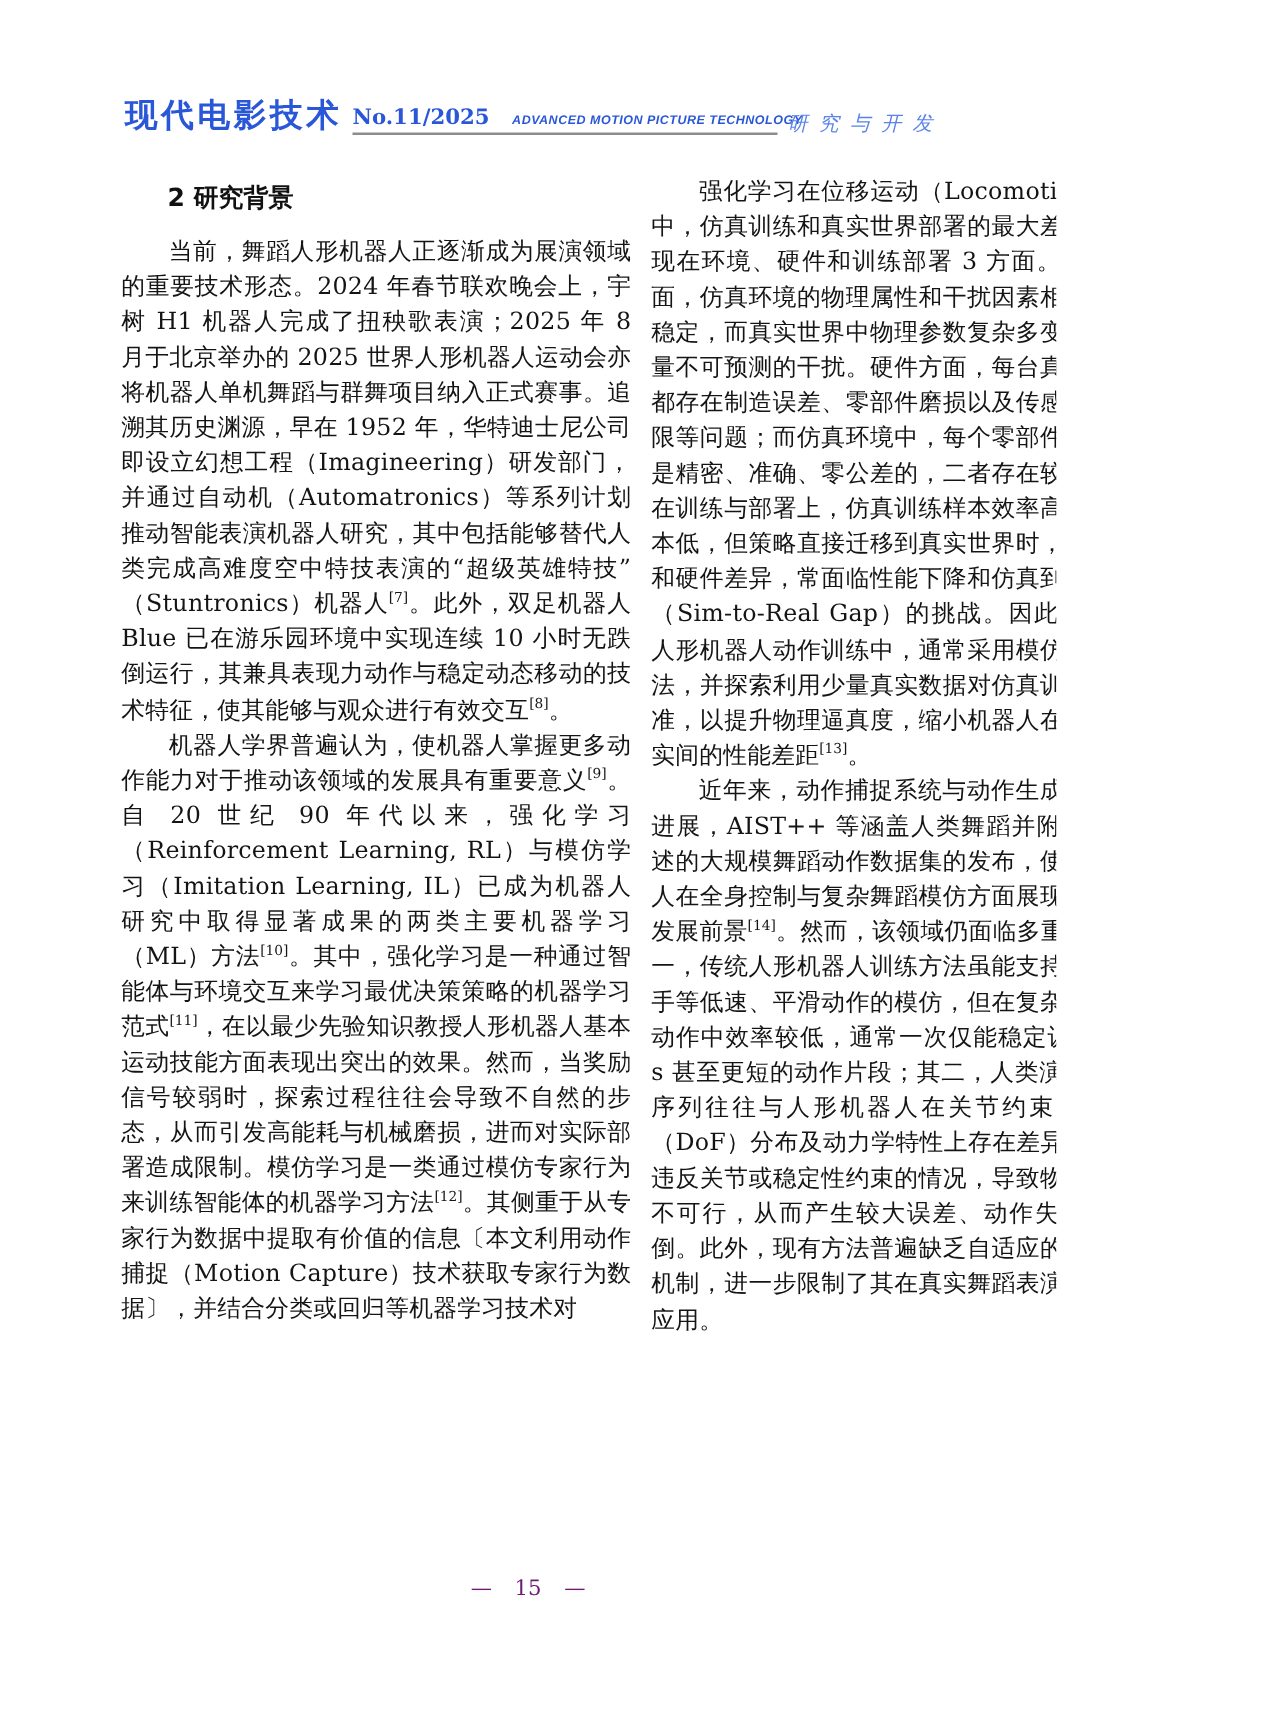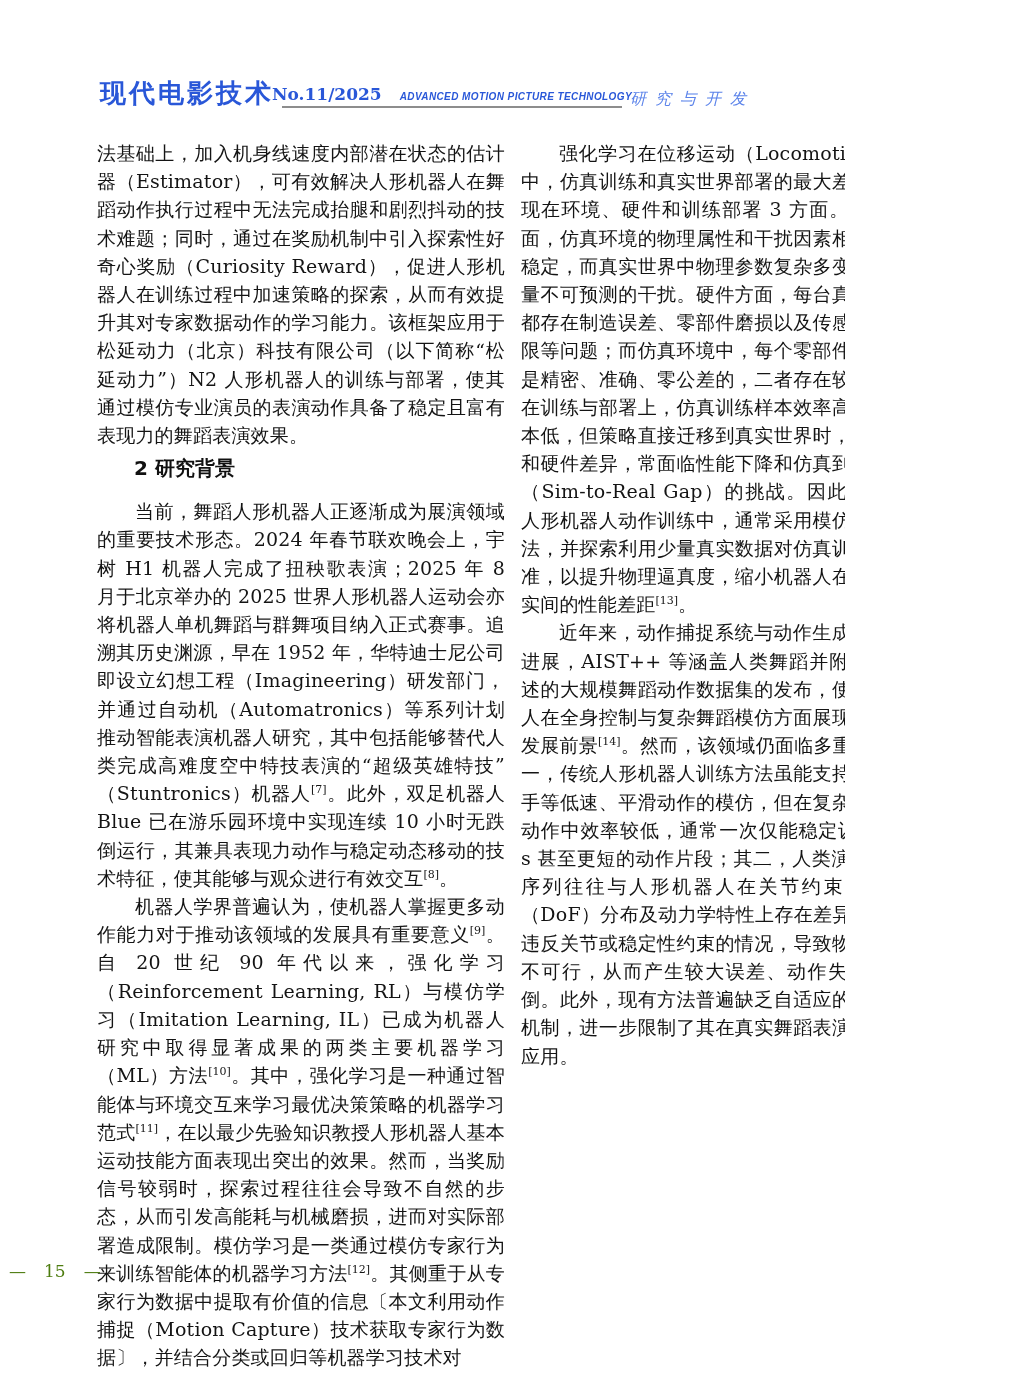--- a/index.html
+++ b/index.html
@@ -35,7 +35,7 @@
   .header-mid {
     flex: 1;
     display: flex;
-    justify-content: center;
+    justify-content: space-between;
     align-items: baseline;
     gap: 18px;
     border-bottom: 2px solid #8d8d8d;

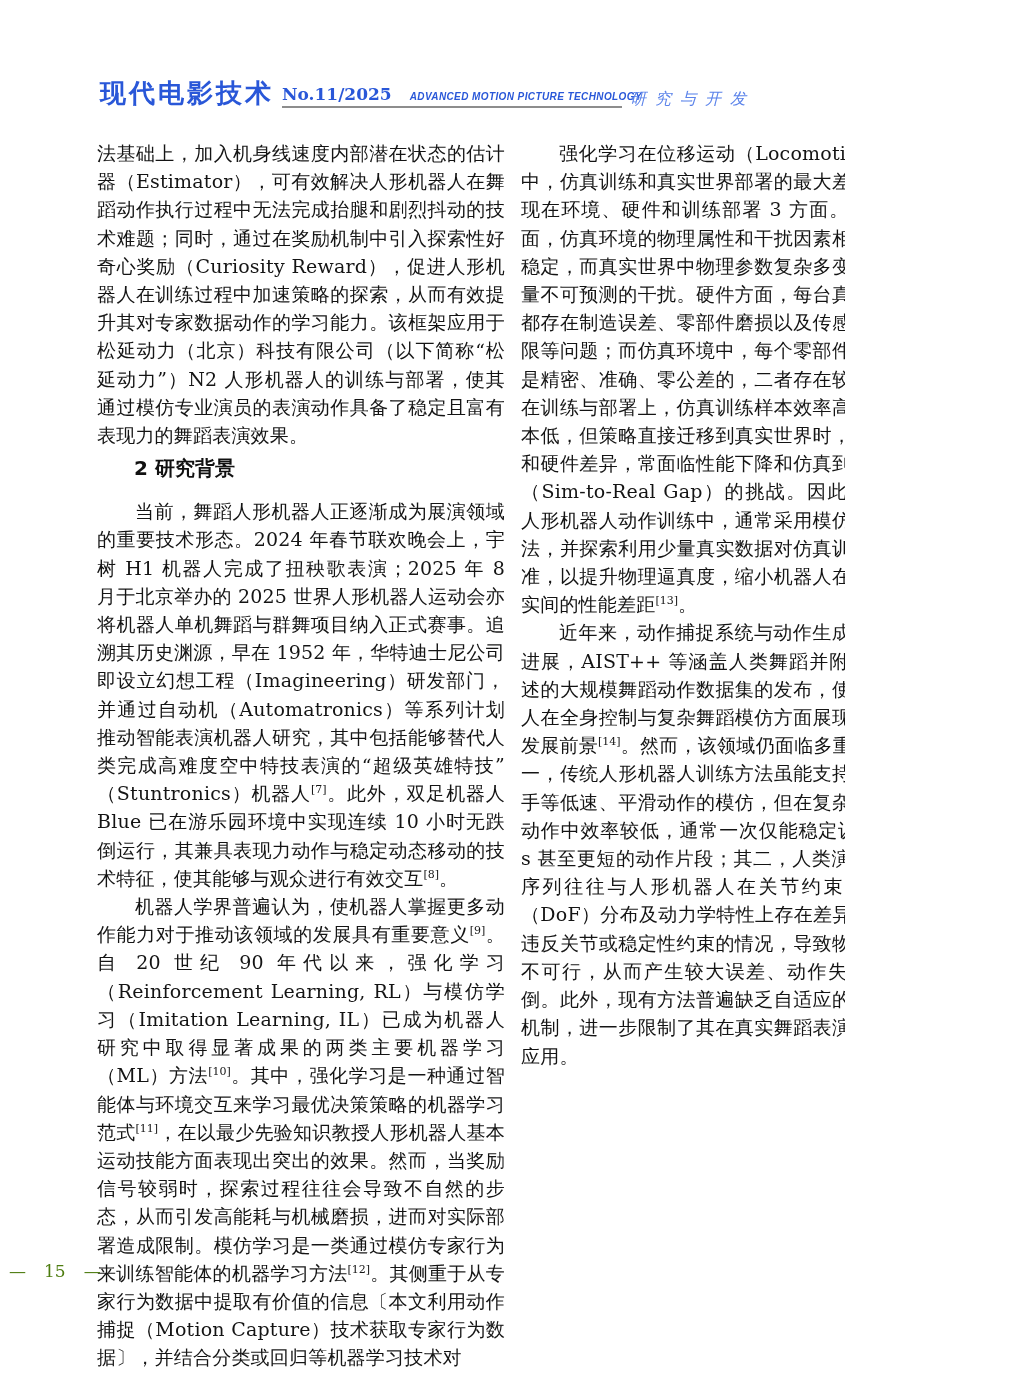--- a/index.html
+++ b/index.html
@@ -137,7 +137,6 @@
 
   <main class="content">
     <div class="column" id="col-left">
-        <p class="para">法基础上，加入机身线速度内部潜在状态的估计器（Estimator），可有效解决人形机器人在舞蹈动作执行过程中无法完成抬腿和剧烈抖动的技术难题；同时，通过在奖励机制中引入探索性好奇心奖励（Curiosity Reward），促进人形机器人在训练过程中加速策略的探索，从而有效提升其对专家数据动作的学习能力。该框架应用于松延动力（北京）科技有限公司（以下简称“松延动力”）N2 人形机器人的训练与部署，使其通过模仿专业演员的表演动作具备了稳定且富有表现力的舞蹈表演效果。</p>
         <h2 class="heading">2 研究背景</h2>
         <p class="para indent">当前，舞蹈人形机器人正逐渐成为展演领域的重要技术形态。2024 年春节联欢晚会上，宇树 H1 机器人完成了扭秧歌表演；2025 年 8 月于北京举办的 2025 世界人形机器人运动会亦将机器人单机舞蹈与群舞项目纳入正式赛事。追溯其历史渊源，早在 1952 年，华特迪士尼公司即设立幻想工程（Imagineering）研发部门，并通过自动机（Automatronics）等系列计划推动智能表演机器人研究，其中包括能够替代人类完成高难度空中特技表演的“超级英雄特技”（Stuntronics）机器人<sup class="cite">[7]</sup>。此外，双足机器人 Blue 已在游乐园环境中实现连续 10 小时无跌倒运行，其兼具表现力动作与稳定动态移动的技术特征，使其能够与观众进行有效交互<sup class="cite">[8]</sup>。</p>
         <p class="para indent">机器人学界普遍认为，使机器人掌握更多动作能力对于推动该领域的发展具有重要意义<sup class="cite">[9]</sup>。自 20 世纪 90 年代以来，强化学习（Reinforcement Learning, RL）与模仿学习（Imitation Learning, IL）已成为机器人研究中取得显著成果的两类主要机器学习（ML）方法<sup class="cite">[10]</sup>。其中，强化学习是一种通过智能体与环境交互来学习最优决策策略的机器学习范式<sup class="cite">[11]</sup>，在以最少先验知识教授人形机器人基本运动技能方面表现出突出的效果。然而，当奖励信号较弱时，探索过程往往会导致不自然的步态，从而引发高能耗与机械磨损，进而对实际部署造成限制。模仿学习是一类通过模仿专家行为来训练智能体的机器学习方法<sup class="cite">[12]</sup>。其侧重于从专家行为数据中提取有价值的信息〔本文利用动作捕捉（Motion Capture）技术获取专家行为数据〕，并结合分类或回归等机器学习技术对</p>

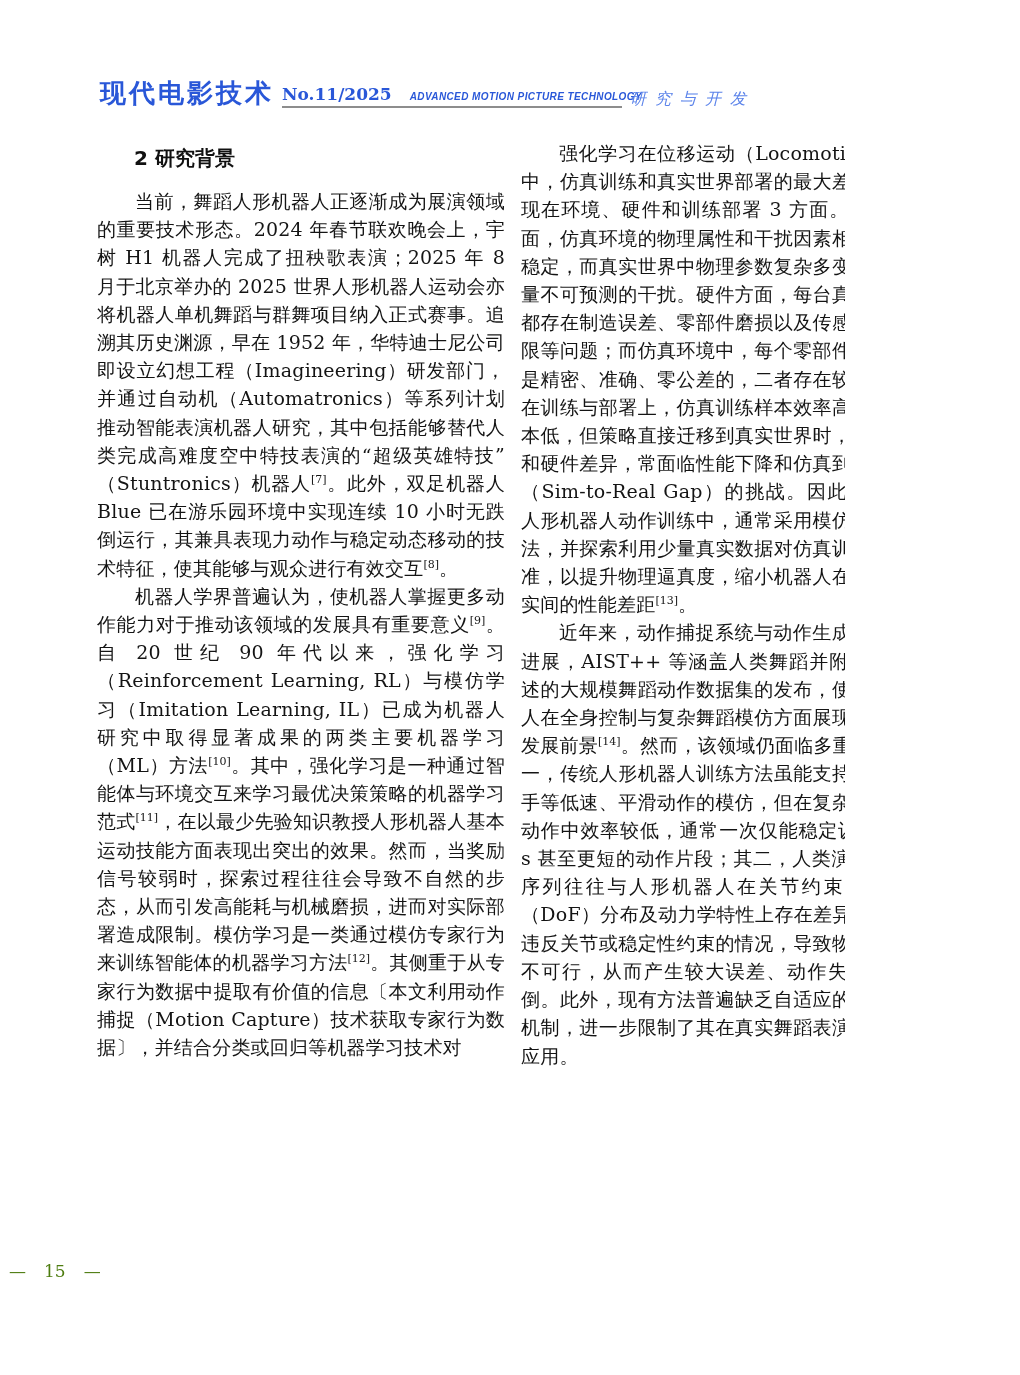--- a/index.html
+++ b/index.html
@@ -115,9 +115,9 @@
     left: 0;
     right: 0;
     bottom: 94px;
-    text-align: left;
+    text-align: center;
     font-size: 17px;
-    color: #4d7c0f;
+    color: #701a75;
   }
   .footer span { margin: 0 9px; }
 </style>

